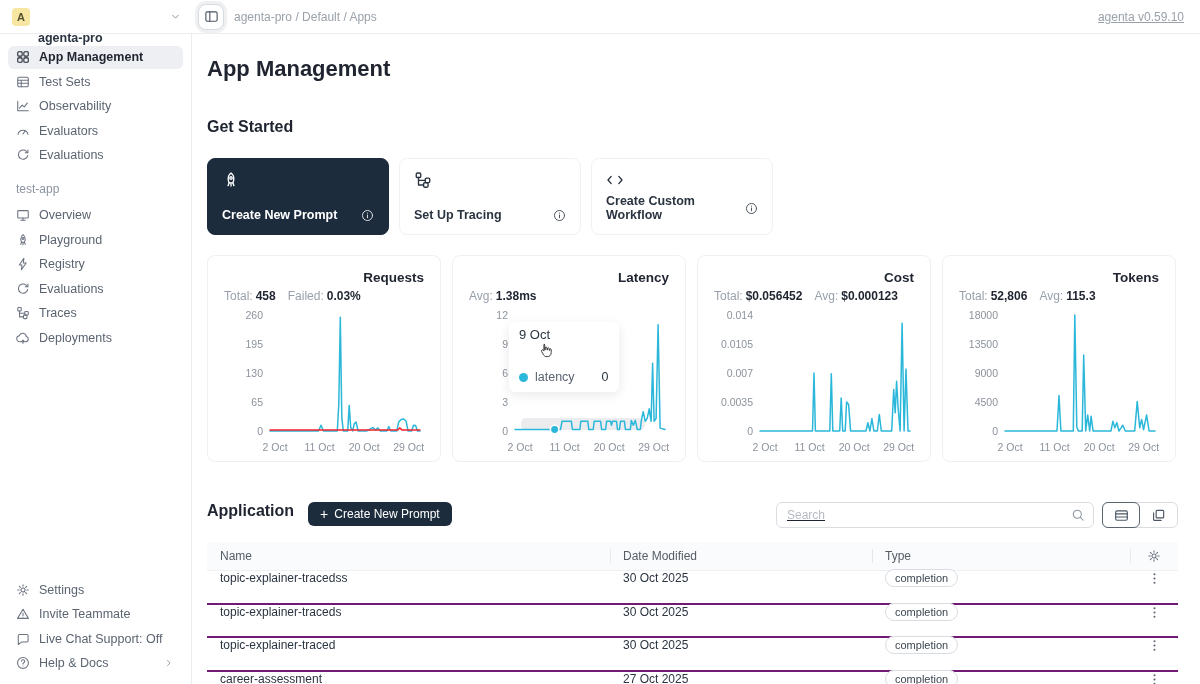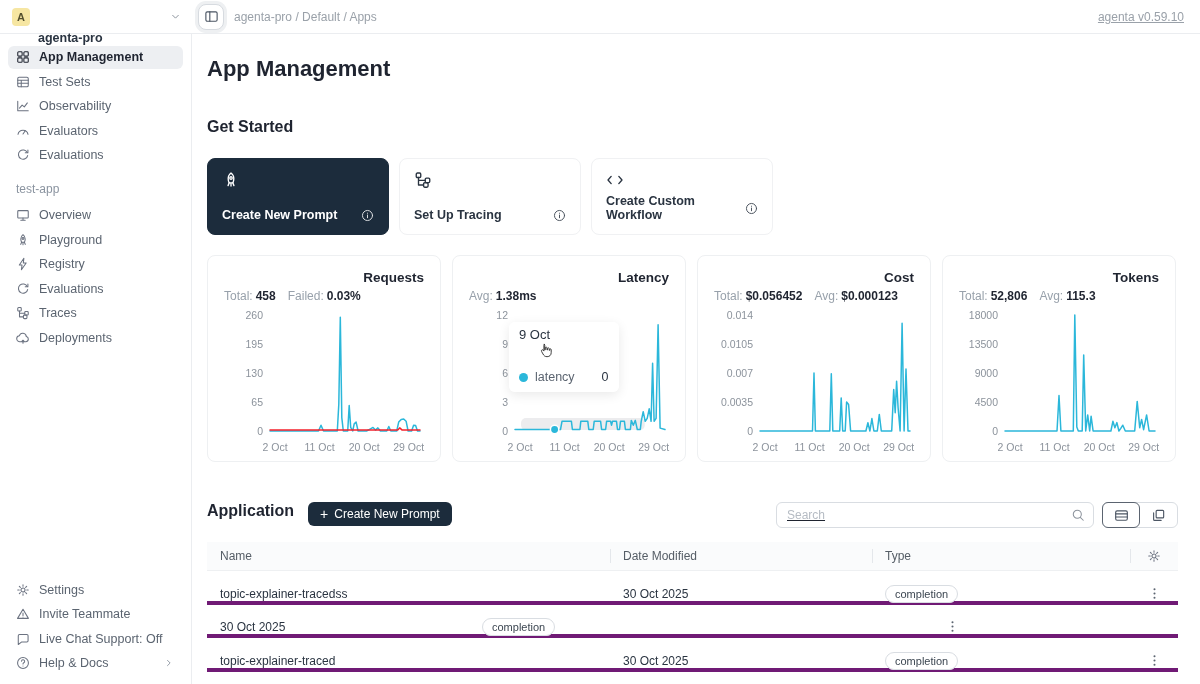--- a/index.html
+++ b/index.html
@@ -89,7 +89,7 @@
   .th.sep::before { content:""; position:absolute; left:0; top:7px; bottom:7px; width:1px; background:#e4e7eb; }
   .col-name { width:403px; } .col-date { width:262px; } .col-type { width:258px; }
   .col-actions { flex:1; display:flex; justify-content:center; color:#6b7280; }
-  .trow { display:flex; align-items:flex-end; height:33.5px; border-bottom:4px solid #701a75;
+  .trow { display:flex; align-items:flex-start; height:33.5px; border-bottom:2px solid #701a75;
     font-size:12px; color:#2a3441; cursor:pointer; }
   .td { padding:0 13px; }
   .badge { border:1px solid #d9dde2; border-radius:10px; padding:2px 9px; font-size:11px; color:#3c4651; background:#fff; }

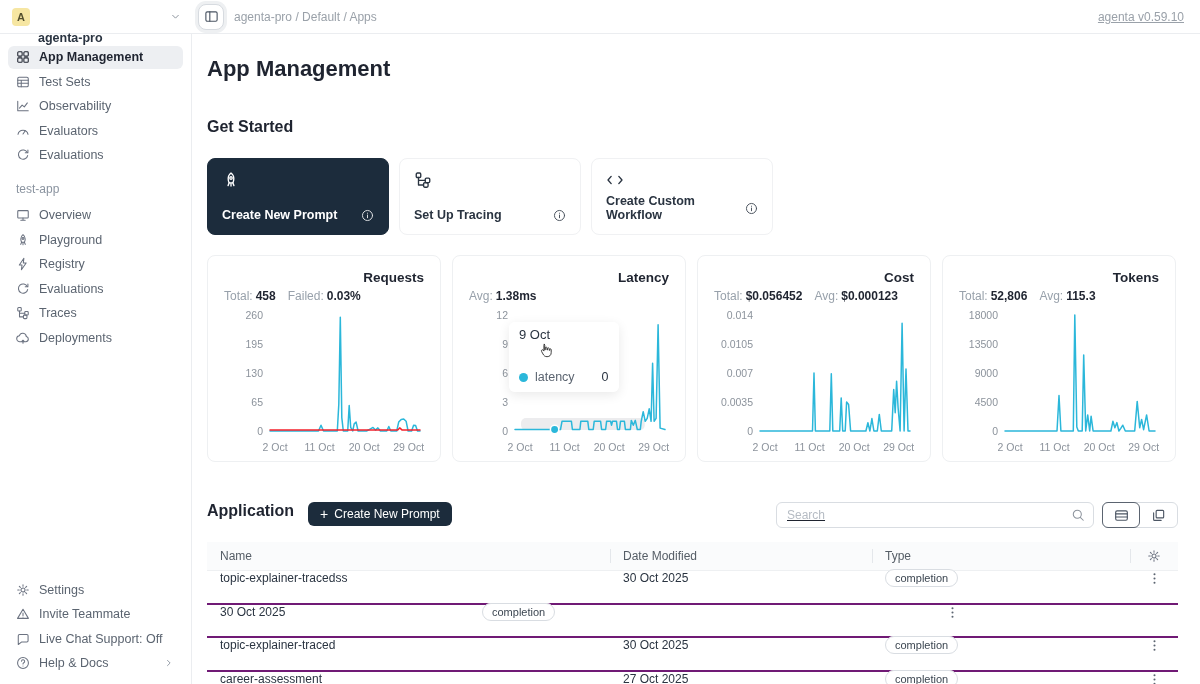--- a/index.html
+++ b/index.html
@@ -521,6 +521,7 @@
               </span>
   </div>
   <div class="trow">
+    <div class="td col-name">topic-explainer-traceds</div>
     <div class="td col-date">30 Oct 2025</div>
     <div class="td col-type"><span class="badge">completion</span></div>
     <span class="kebab">

